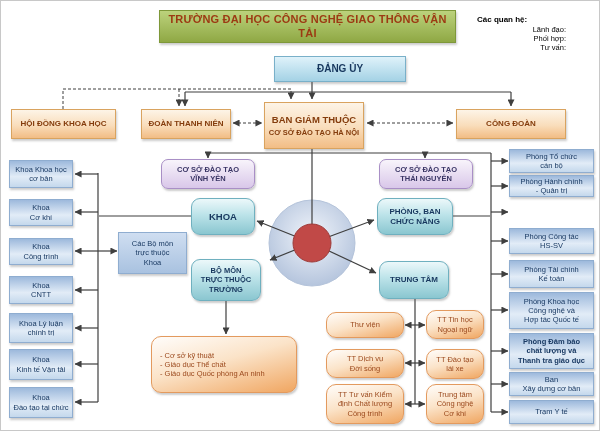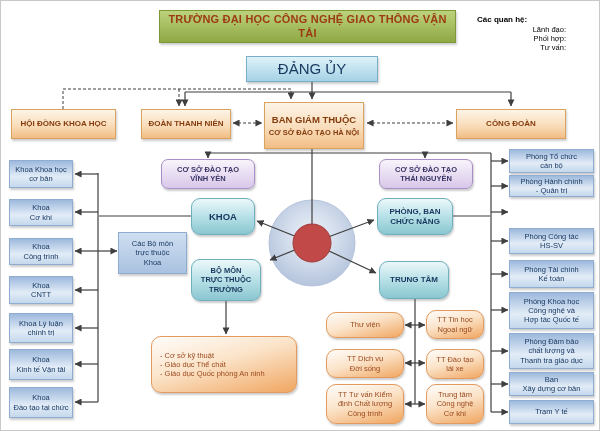--- a/index.html
+++ b/index.html
@@ -13,7 +13,7 @@
   .title{background:linear-gradient(#bcd27c,#8fa844);border:1px solid #7e9839;
          color:#9c3a13;font-weight:bold;font-size:11px;letter-spacing:.2px;}
   .sky{background:linear-gradient(#dff2fa,#a4d2e5);border:1px solid #79b0c9;
-       color:#17375e;font-weight:normal;font-size:15px;}
+       color:#17375e;font-weight:bold;font-size:10px;margin-left:28px;}
   .org{background:linear-gradient(180deg,#fdf4e7 0%,#f9ddbb 55%,#f2bd85 100%);
        border:1px solid #d9a35f;color:#843c0c;font-weight:bold;font-size:8px;}
   .pur{background:linear-gradient(#f8f4fb,#d9c7e9);border:1px solid #a98fc6;border-radius:7px;

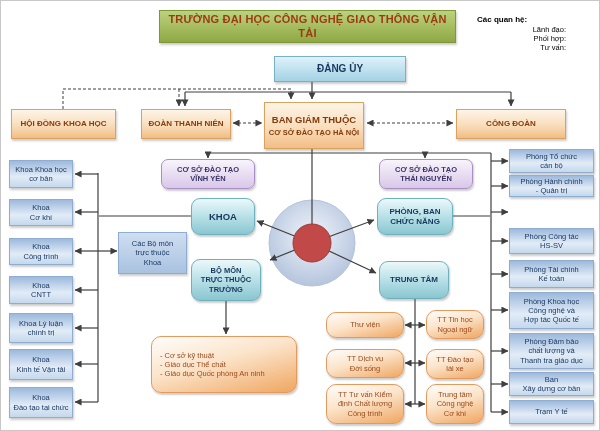--- a/index.html
+++ b/index.html
@@ -186,7 +186,7 @@
   <div class="bx blu" style="left:508px;top:291px;width:85px;height:37px;">Phòng Khoa học
 Công nghệ và
 Hợp tác Quốc tế</div>
-  <div class="bx blu" style="left:508px;top:332px;width:85px;height:36px;">Phòng Đảm bảo
+  <div class="bx blu" style="left:508px;top:332px;width:85px;height:36px;font-weight:bold;">Phòng Đảm bảo
 chất lượng và
 Thanh tra giáo dục</div>
   <div class="bx blu" style="left:508px;top:371px;width:85px;height:24px;">Ban

